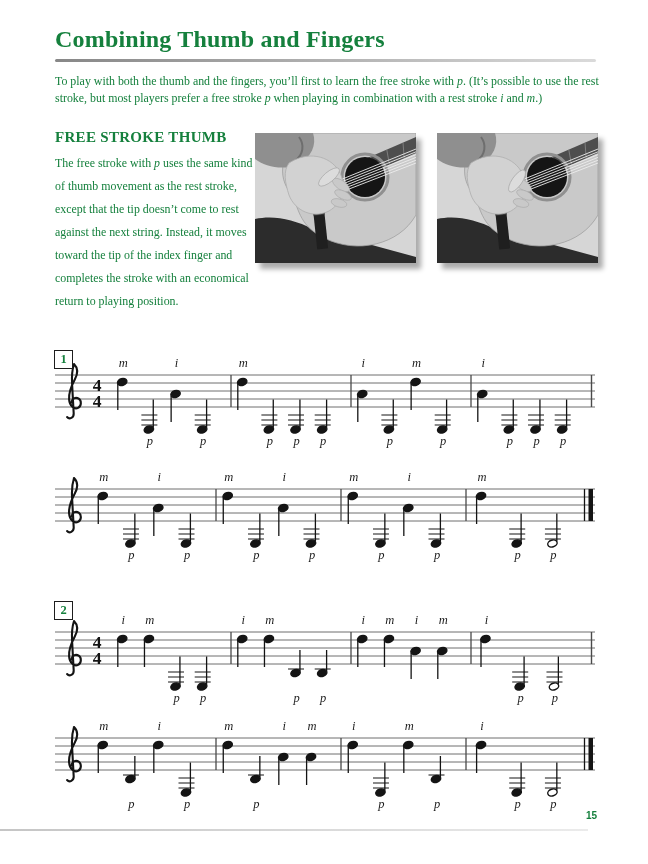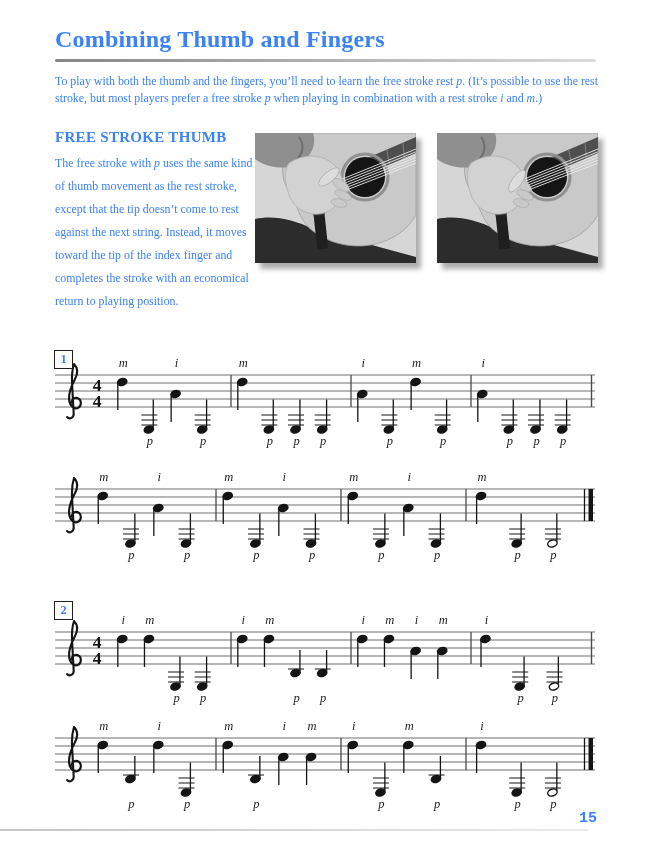--- a/index.html
+++ b/index.html
@@ -5,7 +5,7 @@
   html,body { margin:0; padding:0; background:#ffffff; }
   .page {
     position:relative; width:648px; height:864px; background:#ffffff;
-    font-family:"Liberation Serif", serif; color:#3b82f6; overflow:hidden;
+    font-family:"Liberation Serif", serif; color:#15803d; overflow:hidden;
   }
   .abs { position:absolute; }
   #page-title { left:55px; top:26px; font-size:24px; font-weight:bold; letter-spacing:0.2px; }

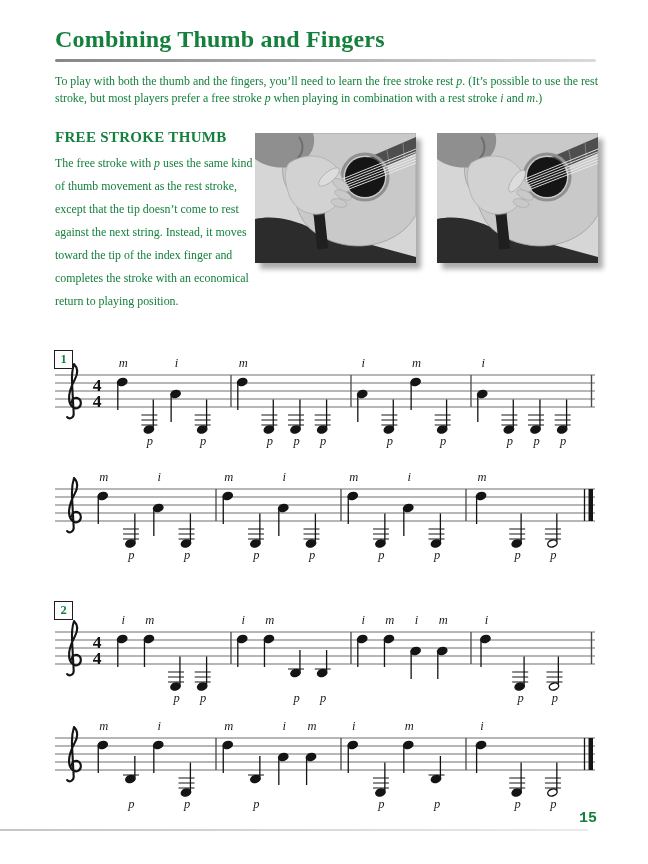--- a/index.html
+++ b/index.html
@@ -40,7 +40,7 @@
   <div class="abs" id="page-title">Combining Thumb and Fingers</div>
   <div class="abs" id="title-rule"></div>
 
-  <div class="abs body-text" id="intro-paragraph"><span>To play with both the thumb and the fingers, you’ll need to learn the free stroke rest </span><i>p</i><span>. (It’s possible to use the rest stroke, but most players prefer a free stroke </span><i>p</i><span> when playing in combination with a rest stroke </span><i>i</i><span> and </span><i>m</i><span>.)</span></div>
+  <div class="abs body-text" id="intro-paragraph"><span>To play with both the thumb and the fingers, you’ll first to learn the free stroke with </span><i>p</i><span>. (It’s possible to use the rest stroke, but most players prefer a free stroke </span><i>p</i><span> when playing in combination with a rest stroke </span><i>i</i><span> and </span><i>m</i><span>.)</span></div>
 
   <div class="abs" id="section-heading">FREE STROKE THUMB</div>
 

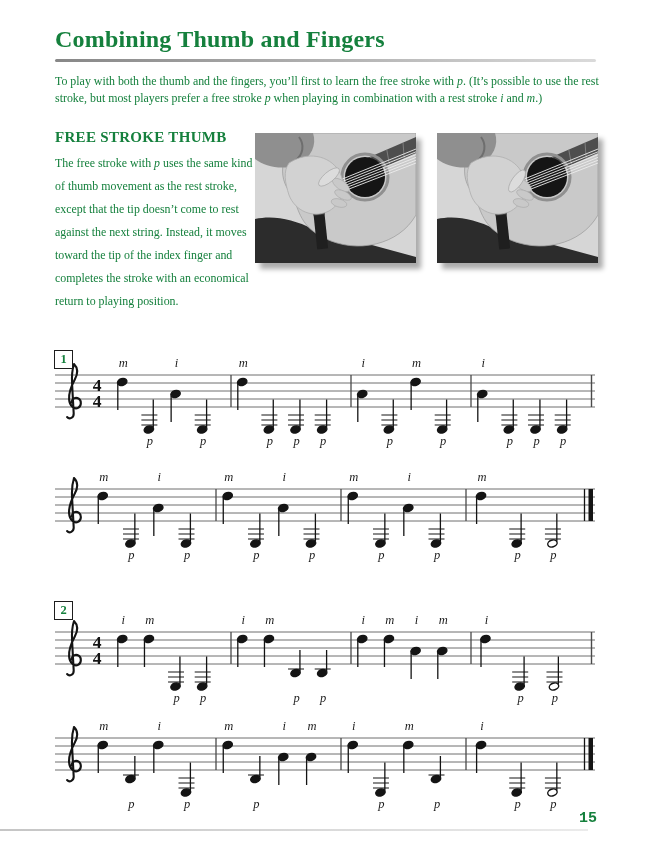--- a/index.html
+++ b/index.html
@@ -26,8 +26,8 @@
   .system { left:55px; width:540px; height:108px; }
   #system-1-1 { top:347px; } #system-1-2 { top:461px; }
   #system-2-1 { top:604px; } #system-2-2 { top:710px; }
-  #page-number { right:51px; top:810px; font-family:Liberation Mono, monospace;
-    font-size:15px; font-weight:bold; }
+  #page-number { right:51px; top:810px; font-family:Liberation Sans, sans-serif;
+    font-size:10px; font-weight:bold; }
   #bottom-rule { left:0; top:829px; width:588px; height:2px;
     background:linear-gradient(to right,#c5c5c5,#ebebeb); }
   i { font-style:italic; }

